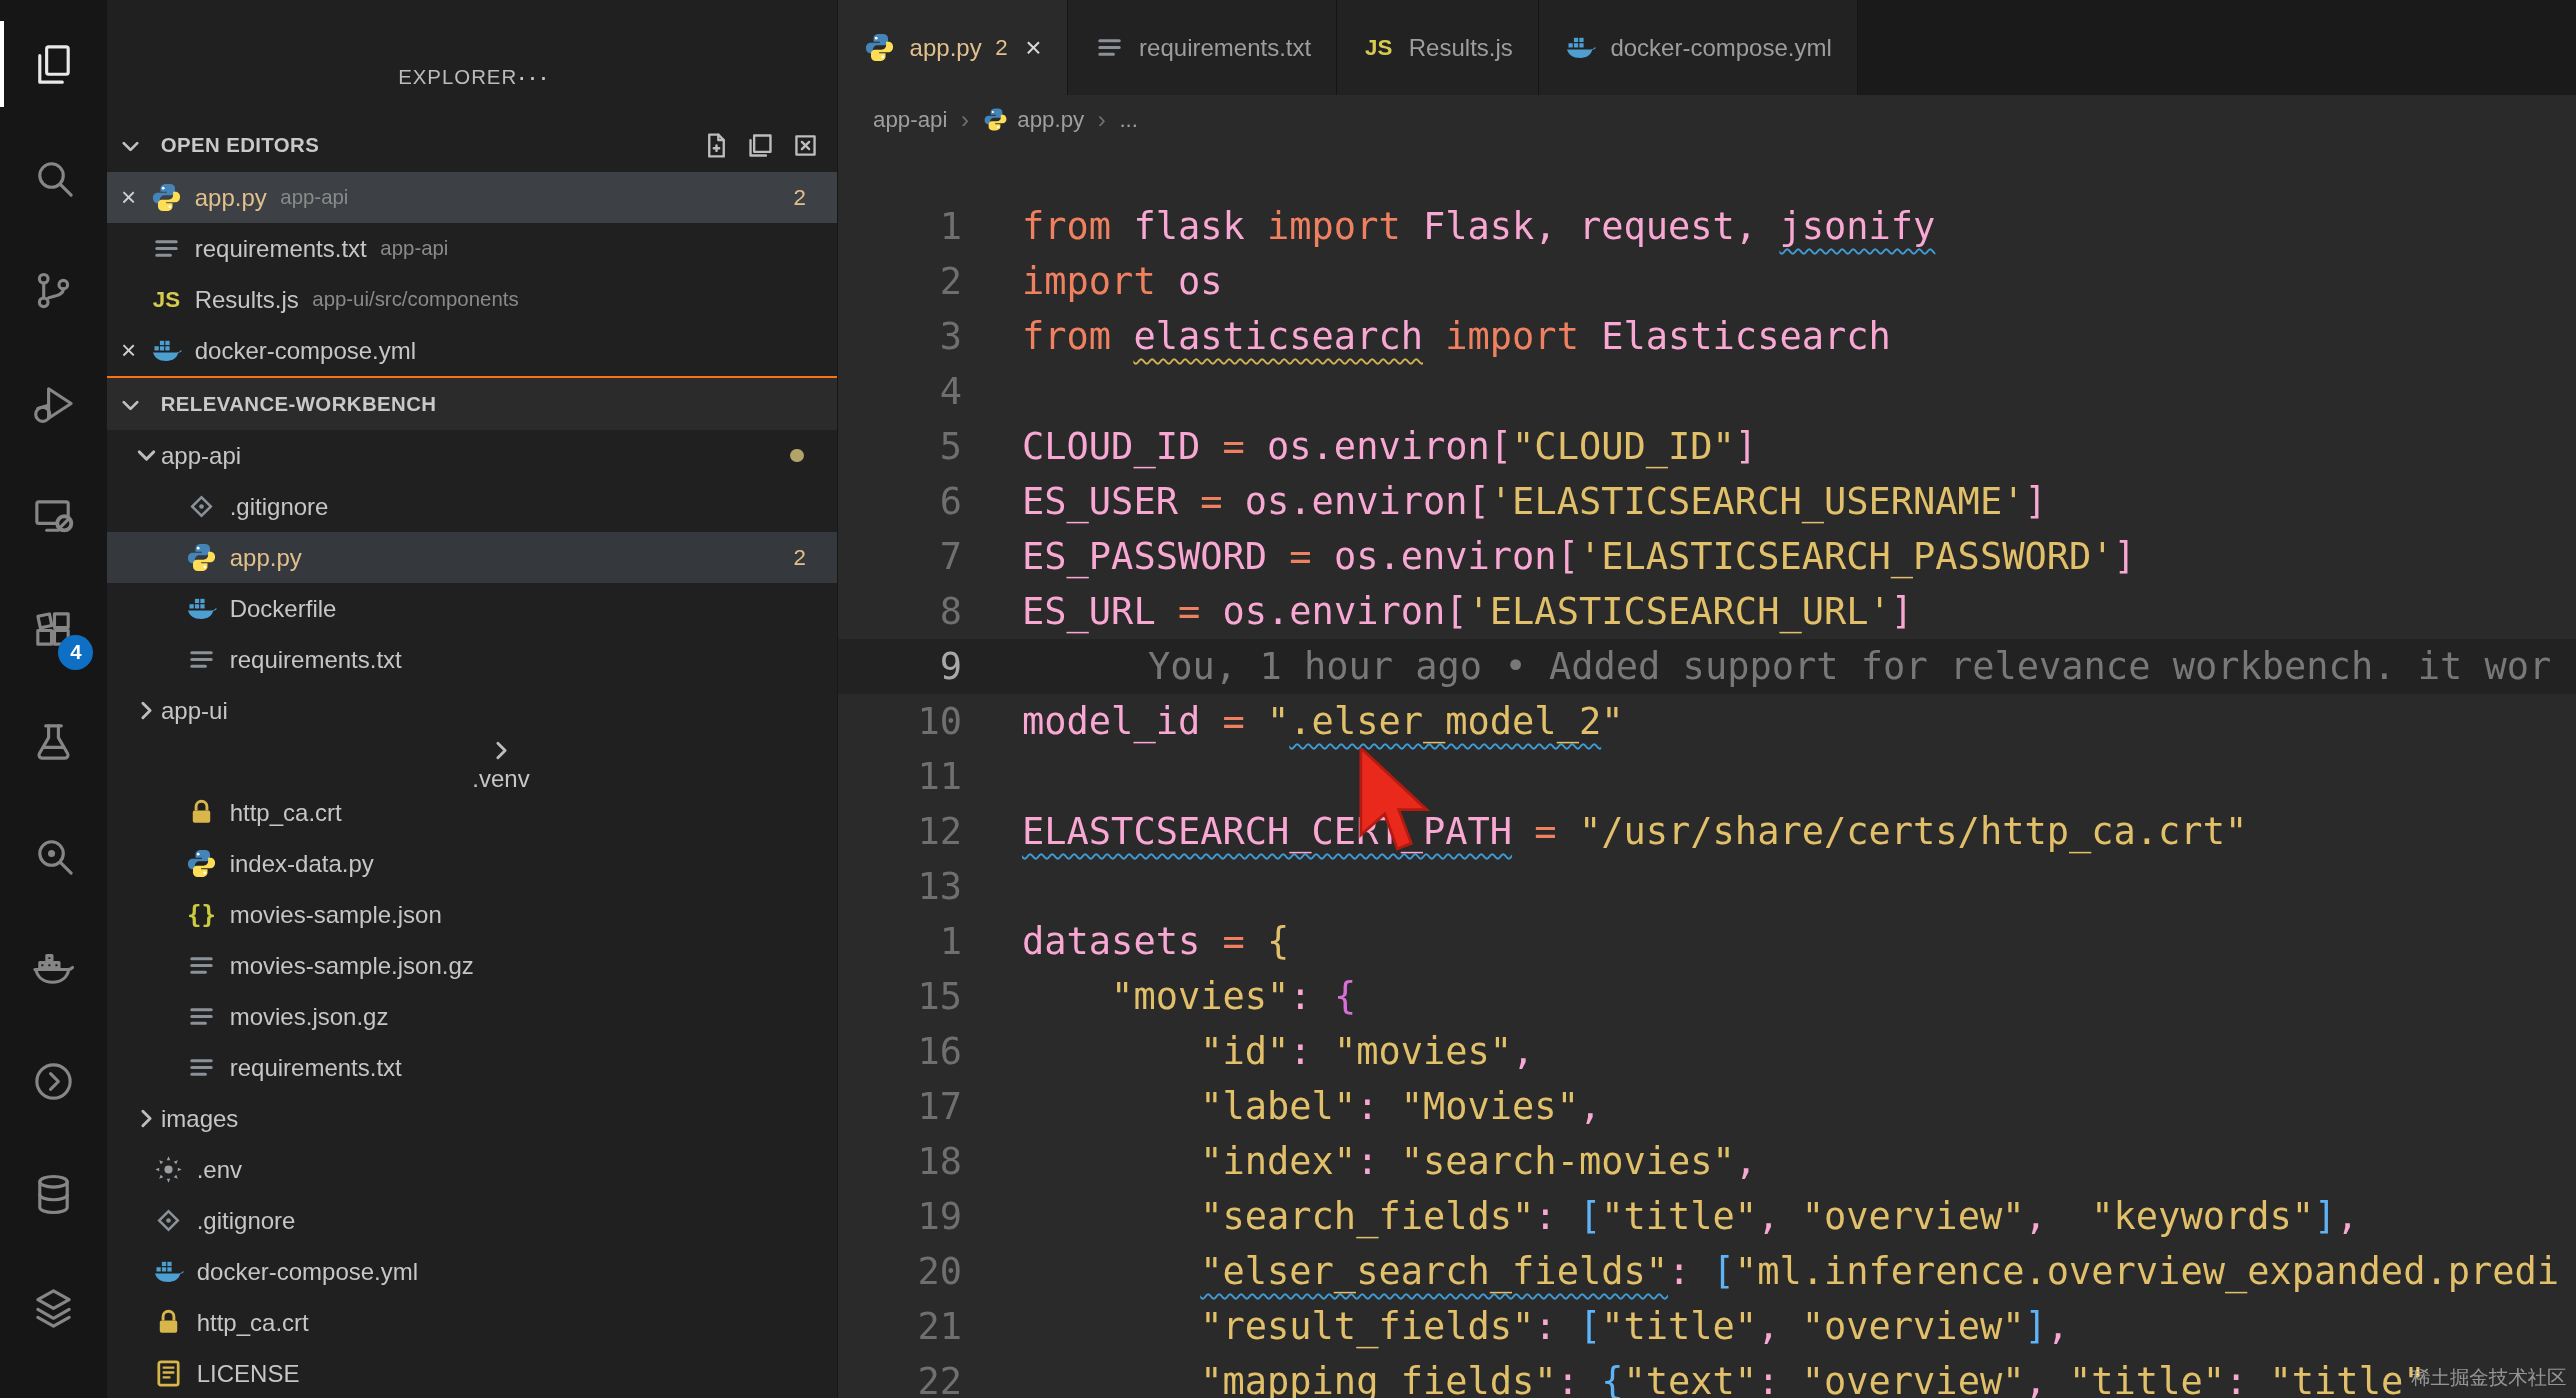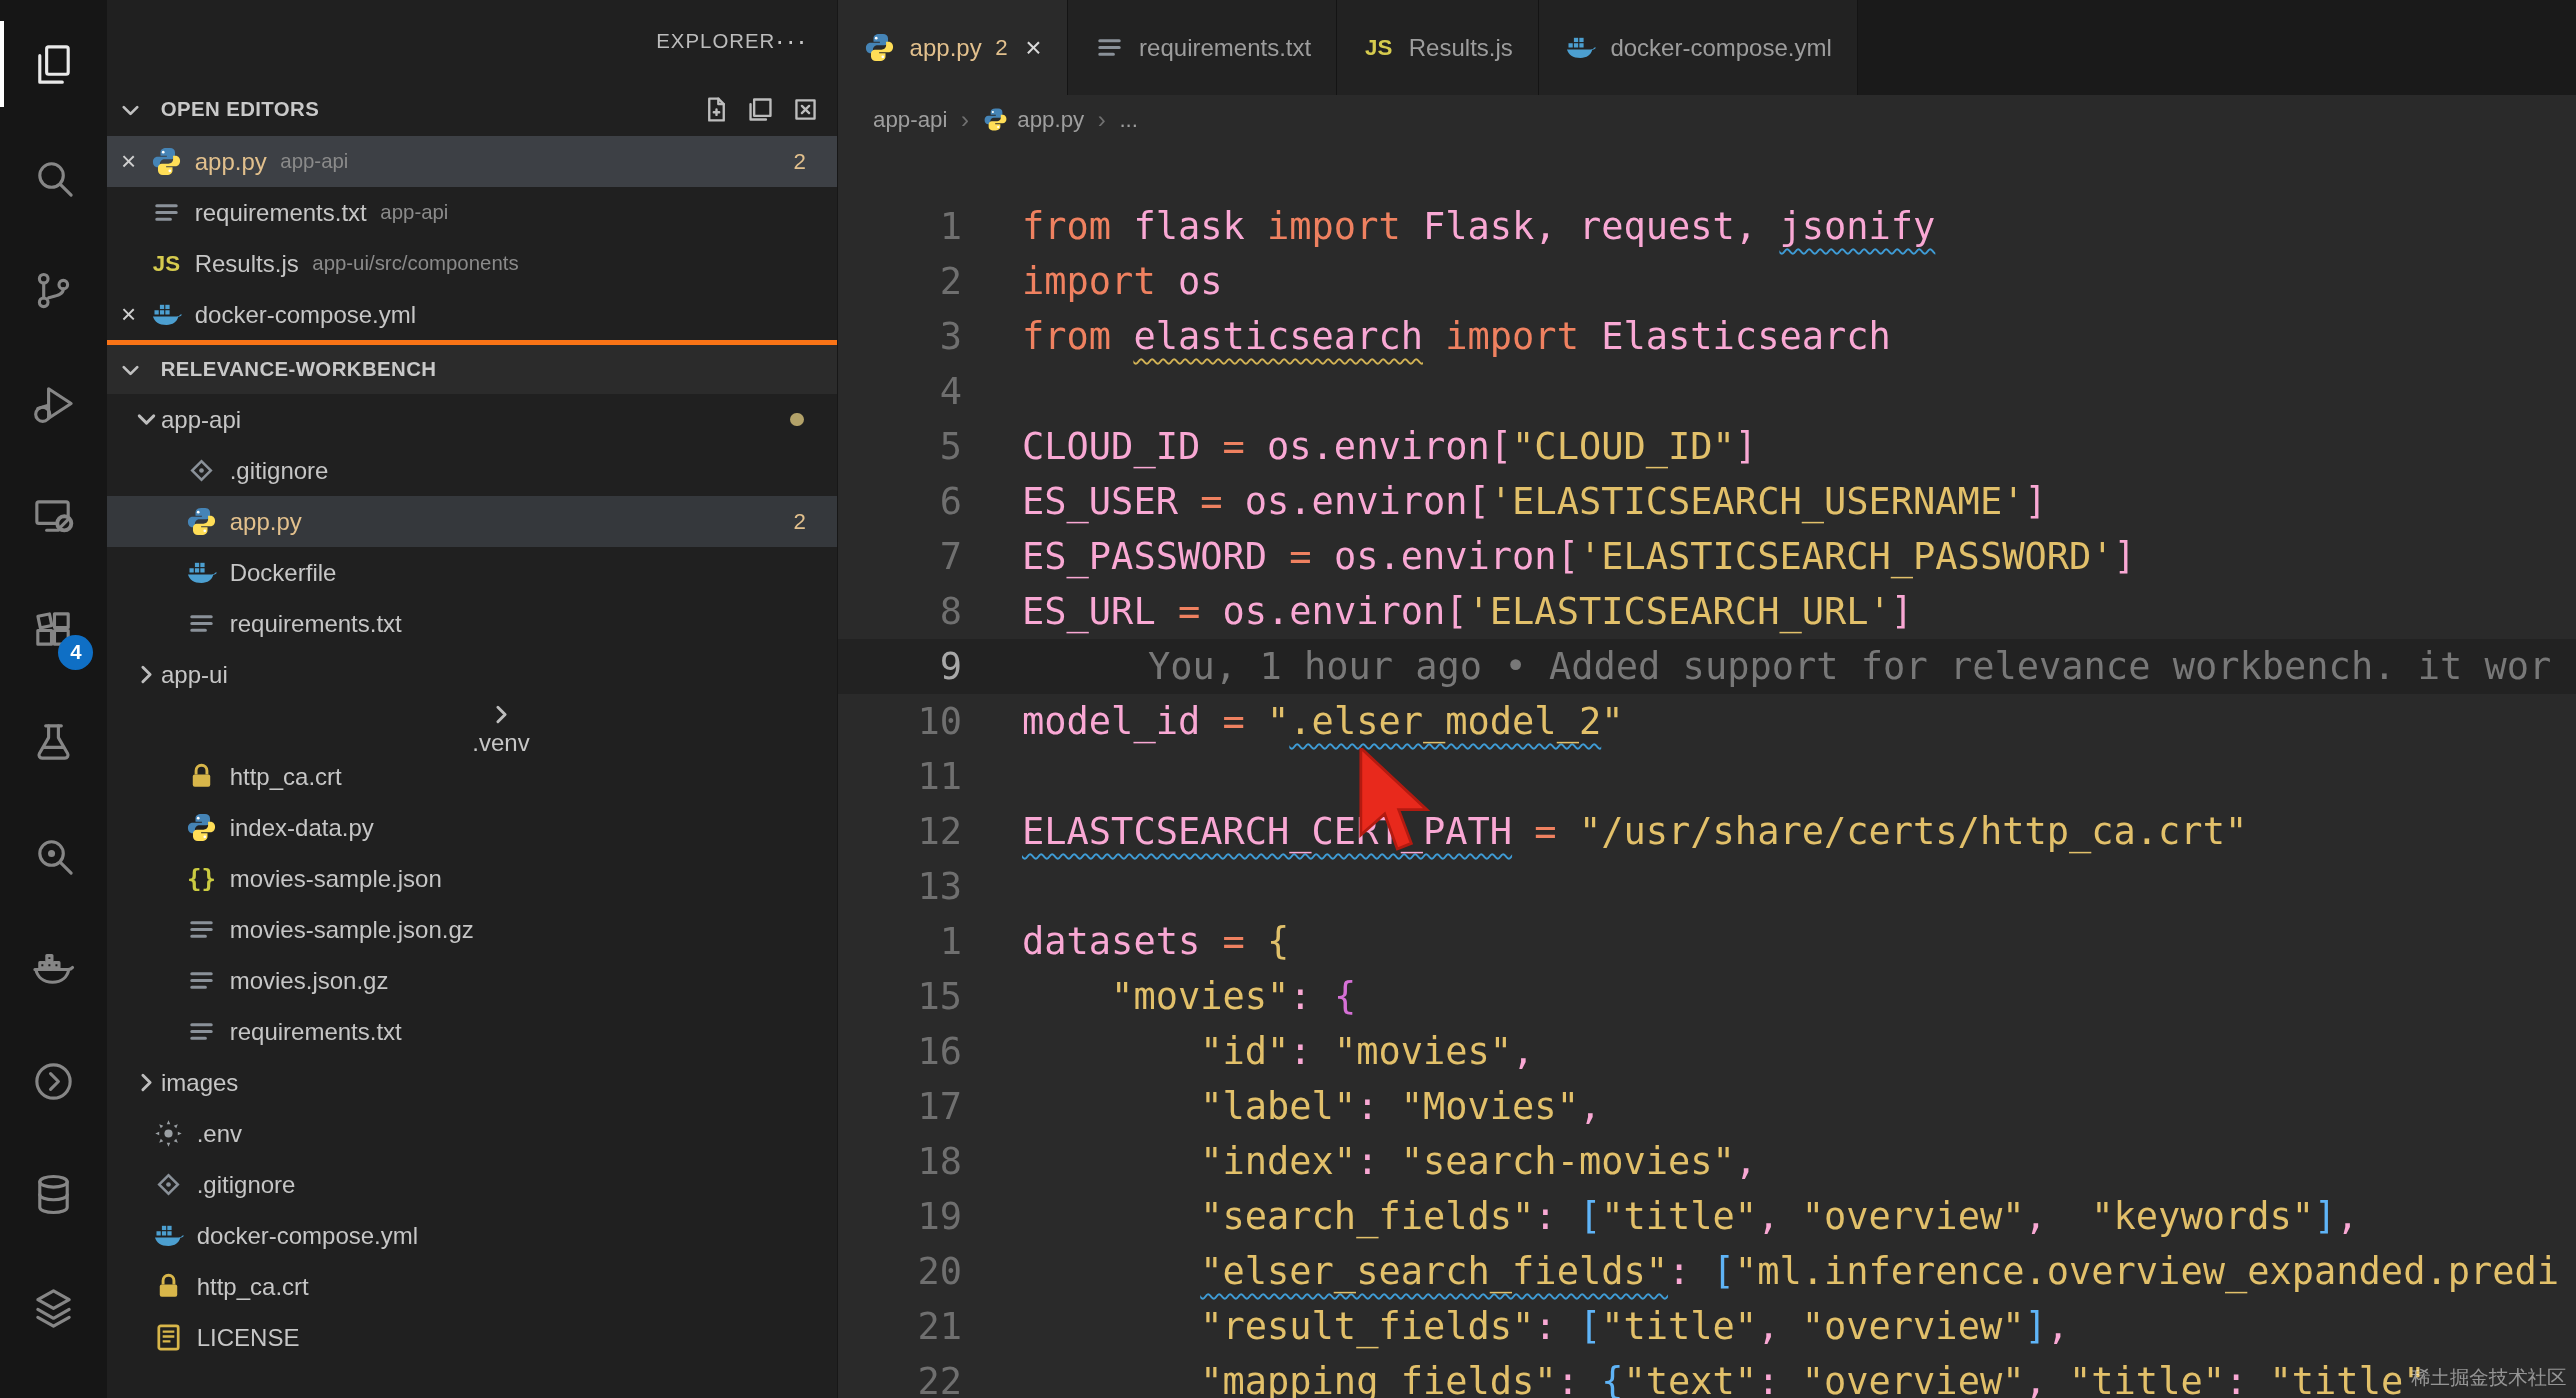--- a/index.html
+++ b/index.html
@@ -22,7 +22,7 @@
 
   
   .sidebar{width:731px;height:100%;background:#202020;flex:none;color:#c6c6c6;overflow:hidden;border-right:1px solid #171717;}
-  .sb-title{height:82px;display:flex;align-items:center;justify-content:flex-end;padding:0 29px 0 33px;}
+  .sb-title{height:82px;display:flex;align-items:center;justify-content:center;padding:0 29px 0 33px;margin-top:36px;}
   .sb-title .ttl{font-size:20.4px;letter-spacing:1px;color:#bcbcbc;}
   .sb-title .more{color:#c6c6c6;font-size:27px;letter-spacing:1.9px;cursor:pointer;line-height:0;}
   .sec-header{height:54px;display:flex;align-items:center;gap:17px;padding:0 17.5px 0 9.7px;font-size:20.4px;font-weight:bold;color:#c9c9c9;letter-spacing:0.4px;cursor:pointer;}

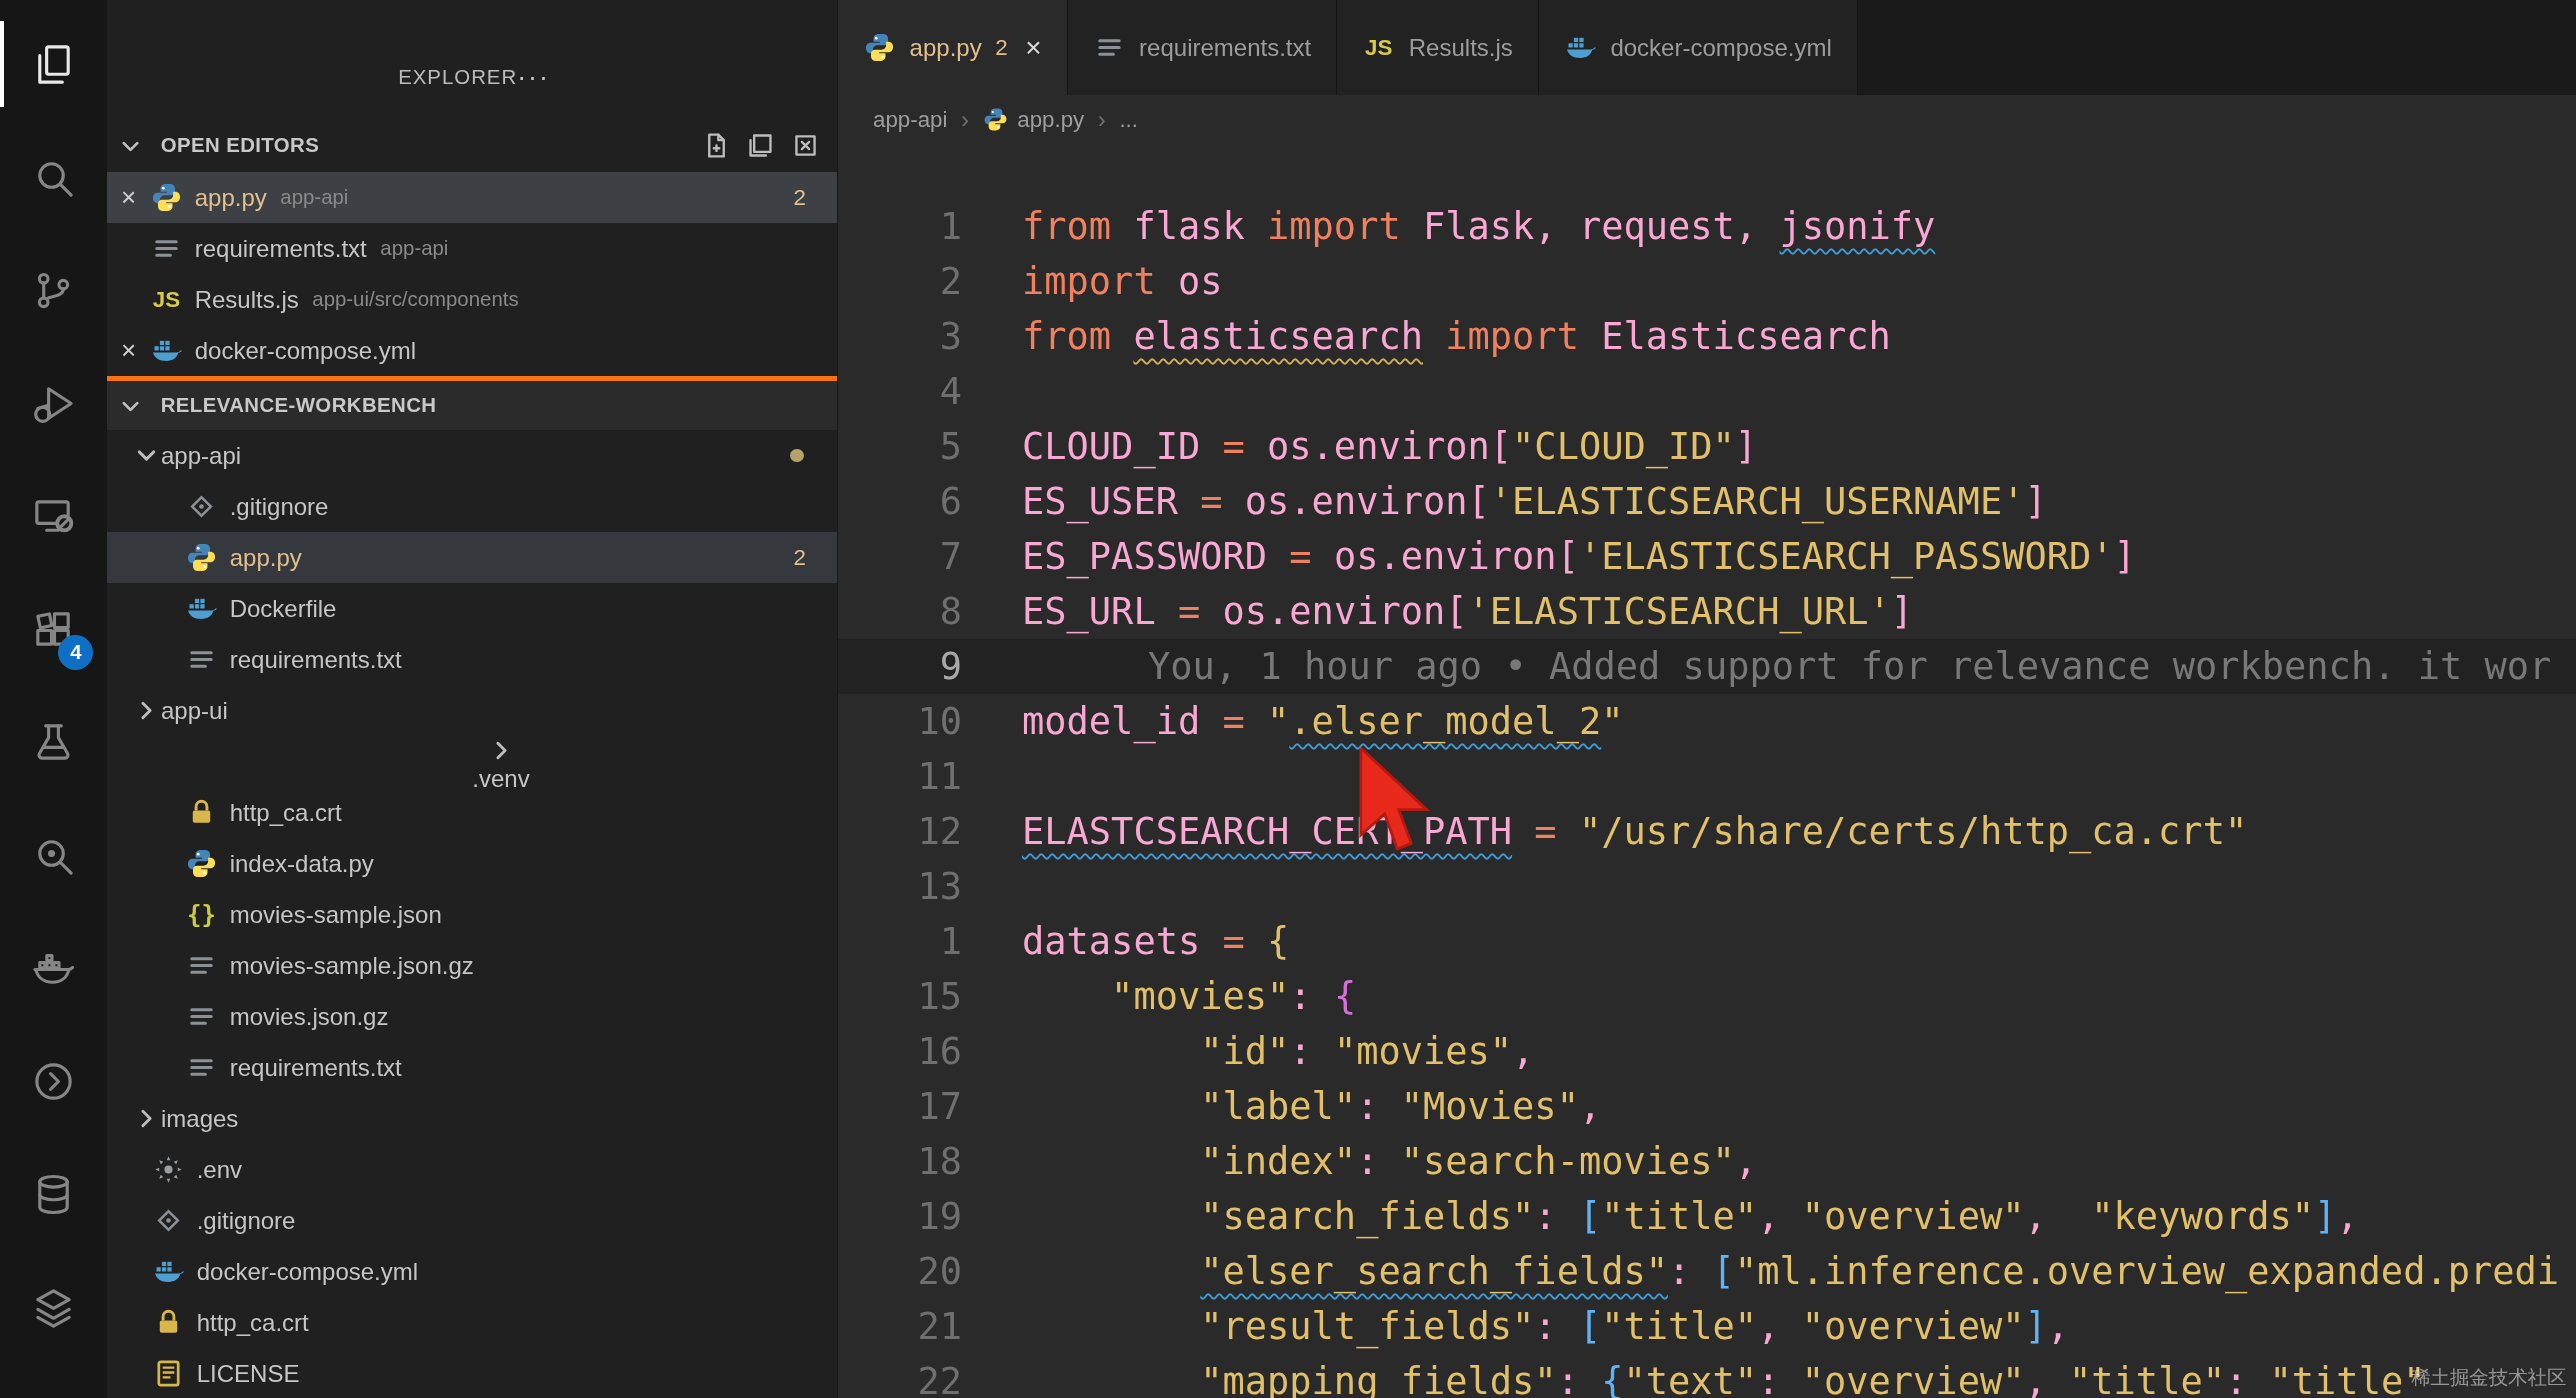--- a/index.html
+++ b/index.html
@@ -27,7 +27,7 @@
   .sb-title .more{color:#c6c6c6;font-size:27px;letter-spacing:1.9px;cursor:pointer;line-height:0;}
   .sec-header{height:54px;display:flex;align-items:center;gap:17px;padding:0 17.5px 0 9.7px;font-size:20.4px;font-weight:bold;color:#c9c9c9;letter-spacing:0.4px;cursor:pointer;}
   .sec-header .chev{width:27px;height:27px;color:#c0c0c0;flex:none;}
-  .sec-header.ws{background:#2b2b2b;border-top:5px solid #f97316;}
+  .sec-header.ws{background:#2b2b2b;border-top:2px solid #f97316;}
   .sec-actions{margin-left:auto;display:flex;gap:15.5px;}
   .sec-actions .ai{width:29px;height:29px;color:#bdbdbd;cursor:pointer;}
   .sec-actions svg{width:29px;height:29px;}

